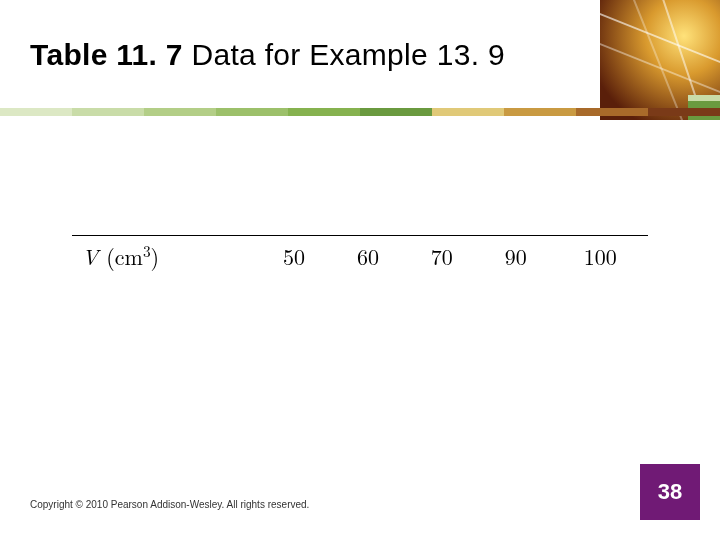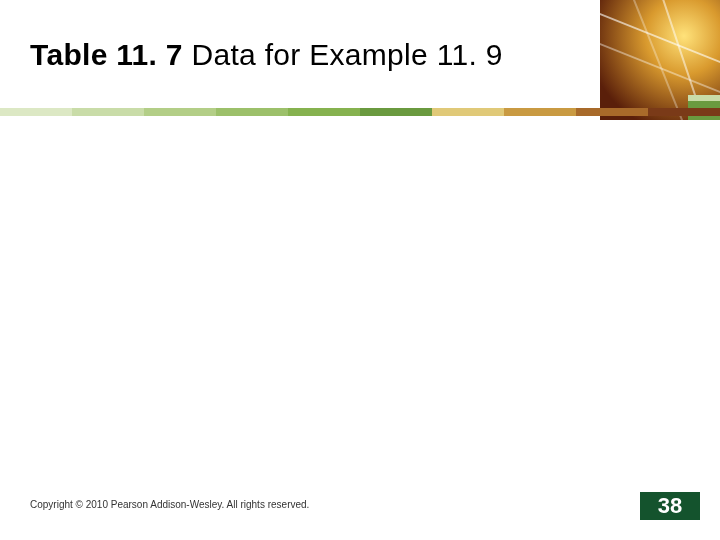--- a/index.html
+++ b/index.html
@@ -69,7 +69,7 @@
   </div>
 
   <div class="title">
-    <span class="bold">Table 11. 7</span><span class="plain">  Data for Example 11. 9</span>
+    <span class="bold">Table 11. 7</span><span class="plain">  Data for Example 13. 9</span>
   </div>
 
   <div class="table-wrap">

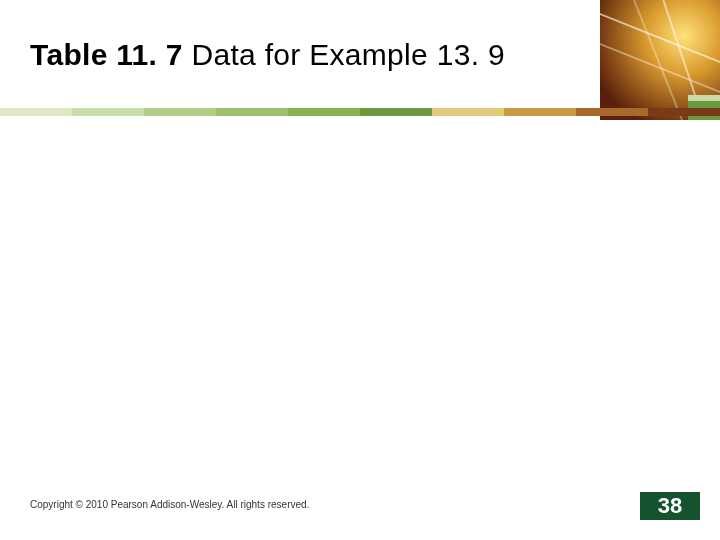--- a/index.html
+++ b/index.html
@@ -75,6 +75,16 @@
   <div class="table-wrap">
     <table>
       <tbody>
+          <tr class="topline">
+        <td class="rowlabel" style="font-style:italic;">
+          <span style="font-style:italic;">V</span> <span style="font-style:normal;">(cm<span style="font-size:0.7em; vertical-align:super;">3</span>)</span>
+        </td>
+        <td>50</td>
+        <td>60</td>
+        <td>70</td>
+        <td>90</td>
+        <td>100</td>
+      </tr>
     </tbody>
       </table>
   </div>

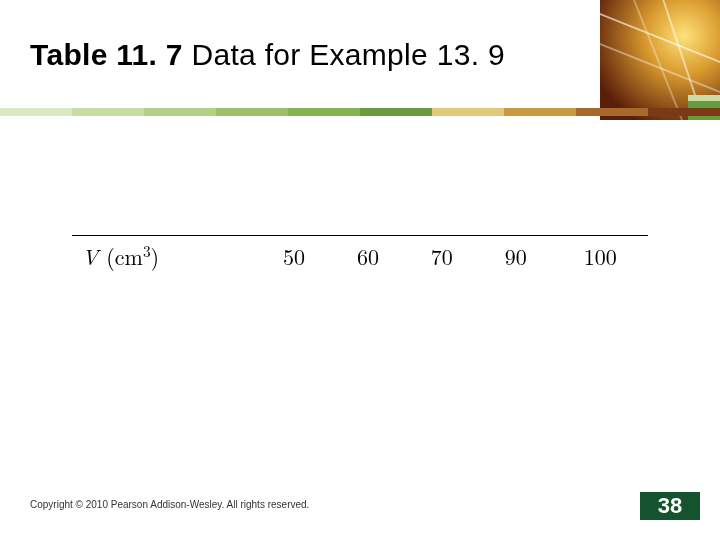--- a/index.html
+++ b/index.html
@@ -29,7 +29,7 @@
 
   
   .copyright { position: absolute; bottom: 30px; left: 30px; font-size: 10px; color: #333; }
-  .page-badge { position: absolute; bottom: 20px; right: 20px; width: 60px; height: 28px; background: #14532d; color: #fff; font-size: 22px; font-weight: bold; display:flex; align-items:center; justify-content:center; }
+  .page-badge { position: absolute; bottom: 20px; right: 20px; width: 60px; height: 56px; background: #701a75; color: #fff; font-size: 22px; font-weight: bold; display:flex; align-items:center; justify-content:center; }
 </style>
 </head>
 <body>

